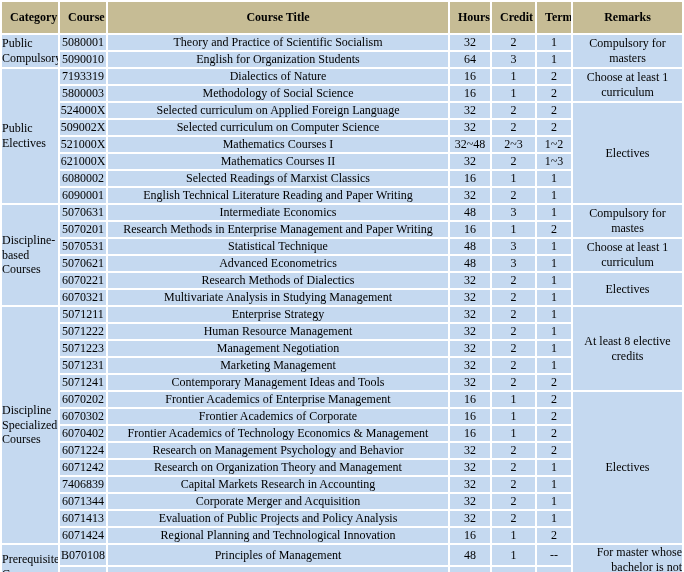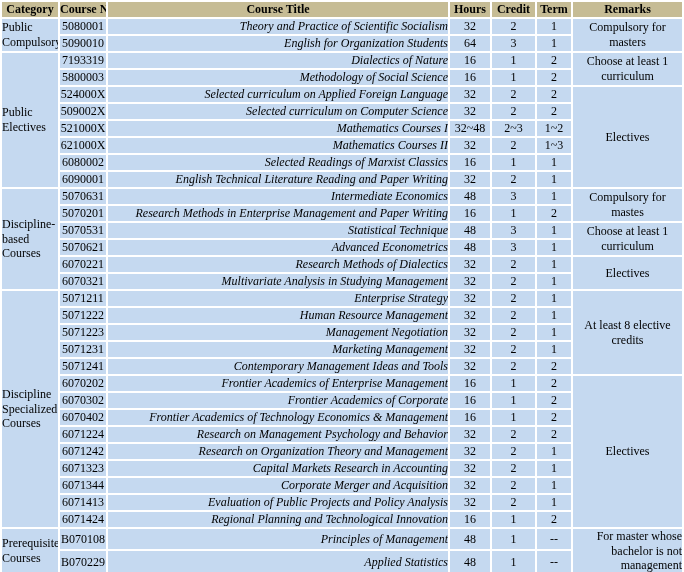--- a/index.html
+++ b/index.html
@@ -20,7 +20,7 @@
     background: #c6bc95;
     font-weight: bold;
     height: 15px;
-    padding: 0;
+    padding: 8px;
     text-align: center;
     overflow: hidden;
     white-space: nowrap;

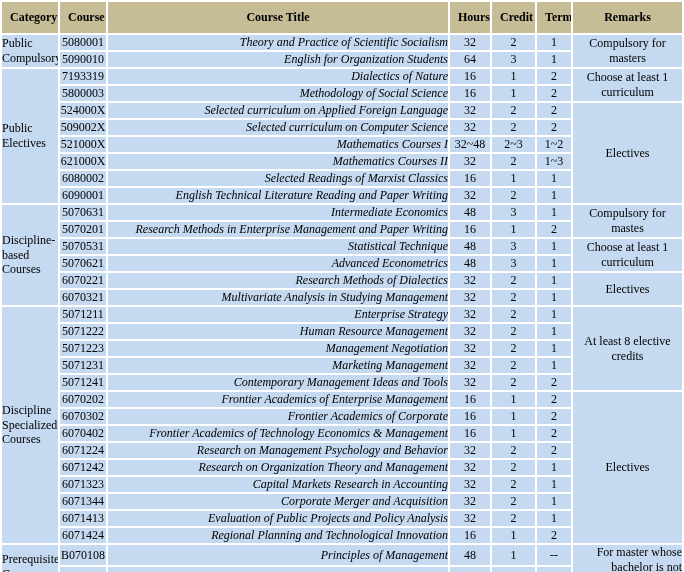--- a/index.html
+++ b/index.html
@@ -44,10 +44,9 @@
     margin-top: 21px;
   }
   td.title {
-    text-align: right;
+    text-align: center;
     padding: 0 4px;
     white-space: nowrap;
-    font-style: italic;
   }
   td.c {
     text-align: center;

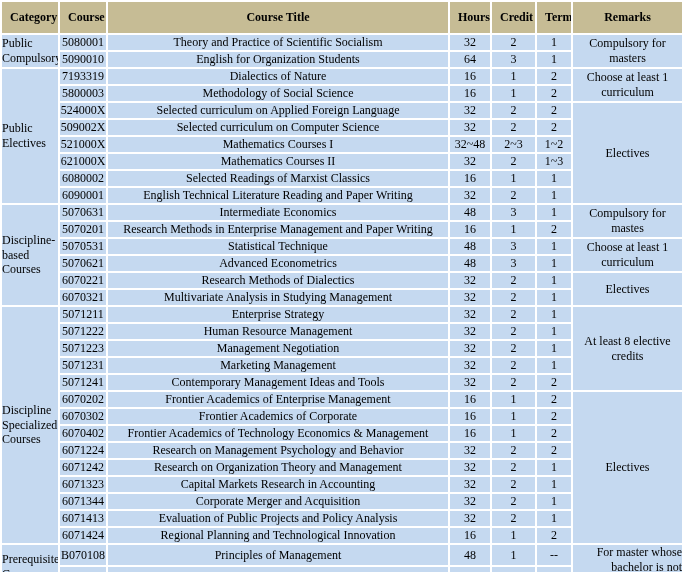--- a/index.html
+++ b/index.html
@@ -285,7 +285,7 @@
         <td class="c">1</td>
       </tr>
       <tr>
-        <td class="no">6071323</td>
+        <td class="no">7406839</td>
         <td class="title">Capital Markets Research in Accounting</td>
         <td class="c">32</td>
         <td class="c">2</td>

